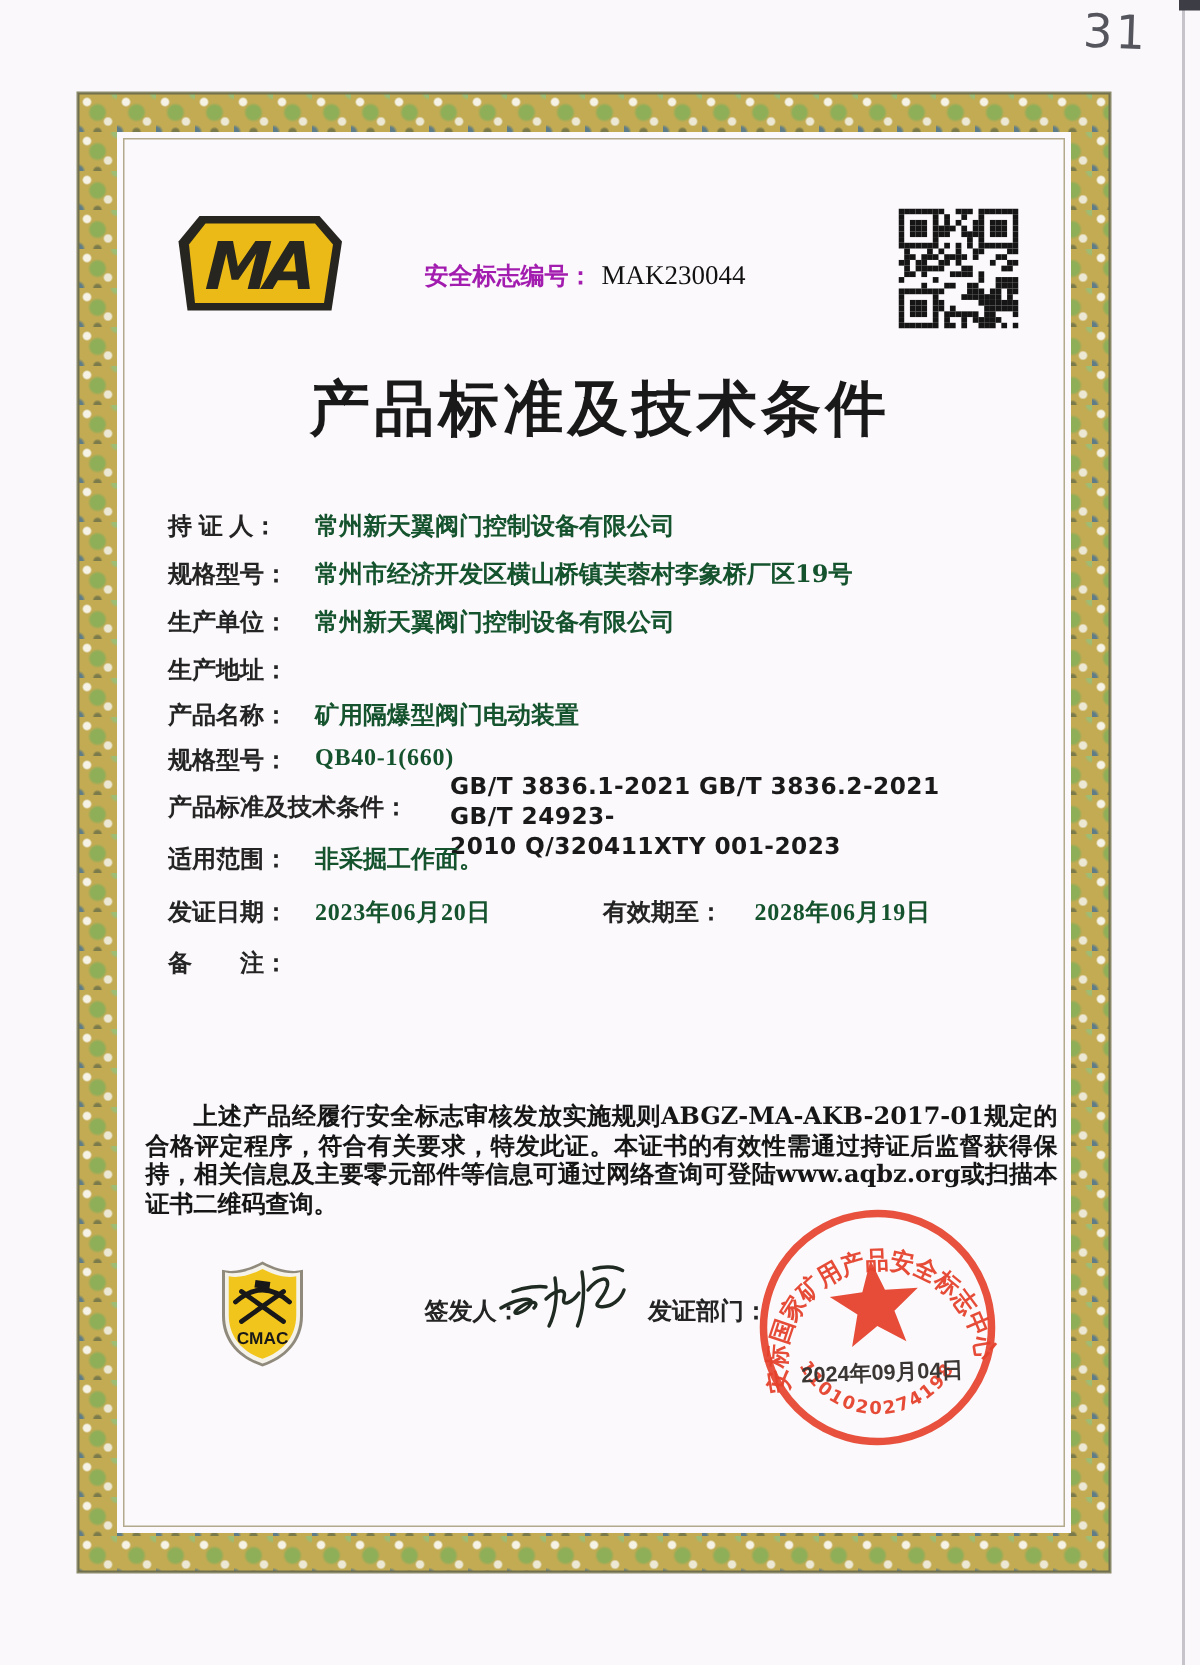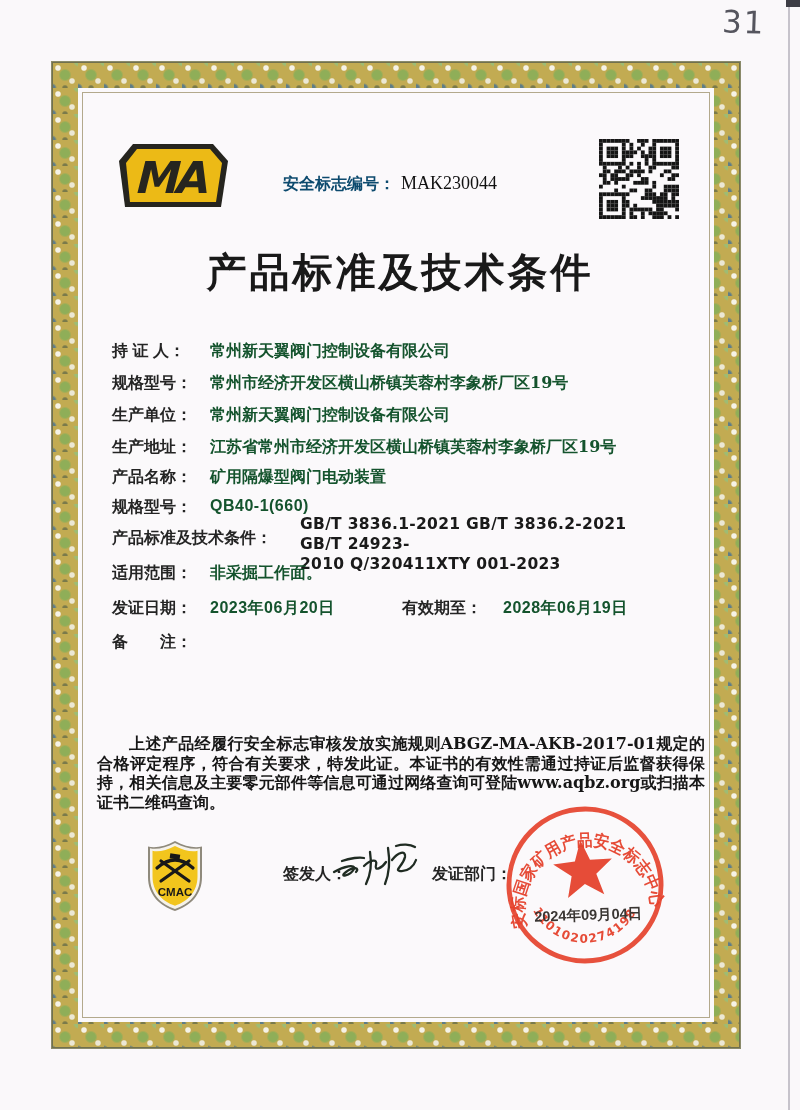--- a/index.html
+++ b/index.html
@@ -45,7 +45,7 @@
   
   .ma-logo { position:absolute; left:117px; top:142px; }
   .cert-no { position:absolute; left:283px; top:173px; font-size:16px; white-space:nowrap; }
-  .cert-no .lbl { font-weight:bold; color:#0c4a6e; }
+  .cert-no .lbl { font-weight:bold; color:#a21caf; }
   .cert-no .val { font-family:"Liberation Serif", serif; font-size:18px; color:#111; margin-left:6px; }
   .qr { position:absolute; left:599px; top:139px; width:80px; height:80px; }
 

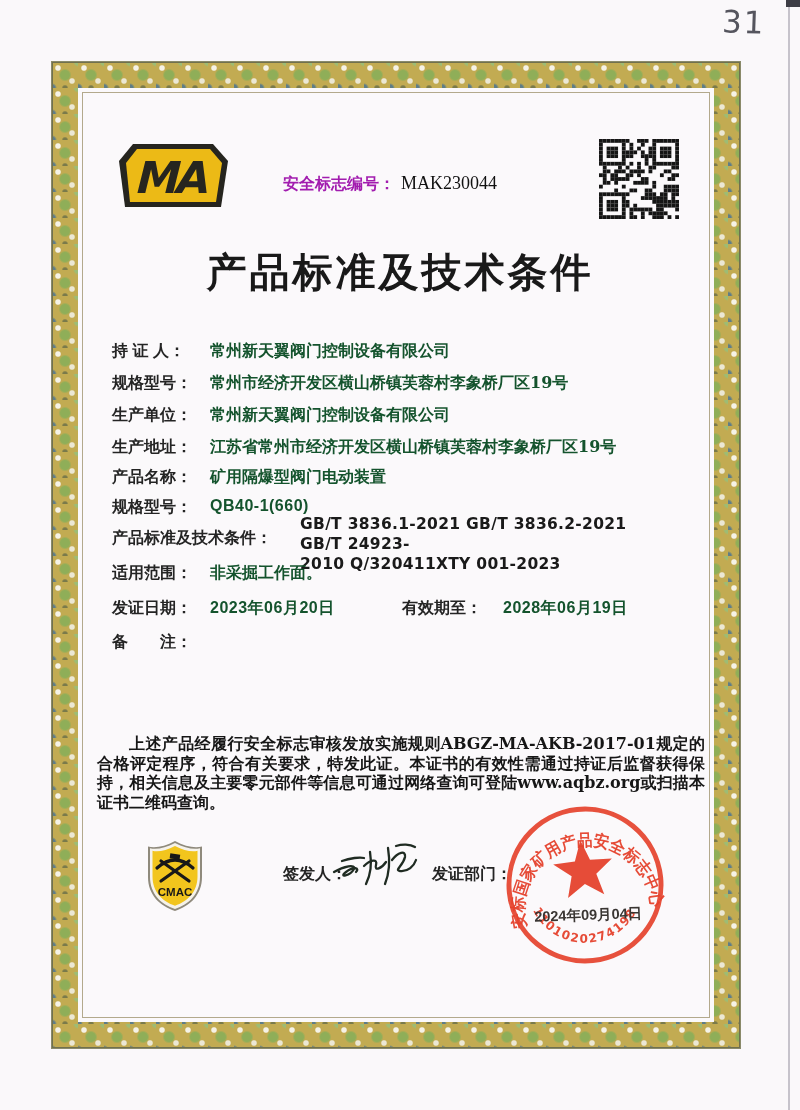--- a/index.html
+++ b/index.html
@@ -378,7 +378,6 @@
   <div class="f-value" style="top:405px">常州新天翼阀门控制设备有限公司</div>
 
   <div class="f-label" style="top:437px">生产地址：</div>
-  <div class="f-value" style="top:437px">江苏省常州市经济开发区横山桥镇芙蓉村李象桥厂区19号</div>
 
   <div class="f-label" style="top:467px">产品名称：</div>
   <div class="f-value" style="top:467px">矿用隔爆型阀门电动装置</div>

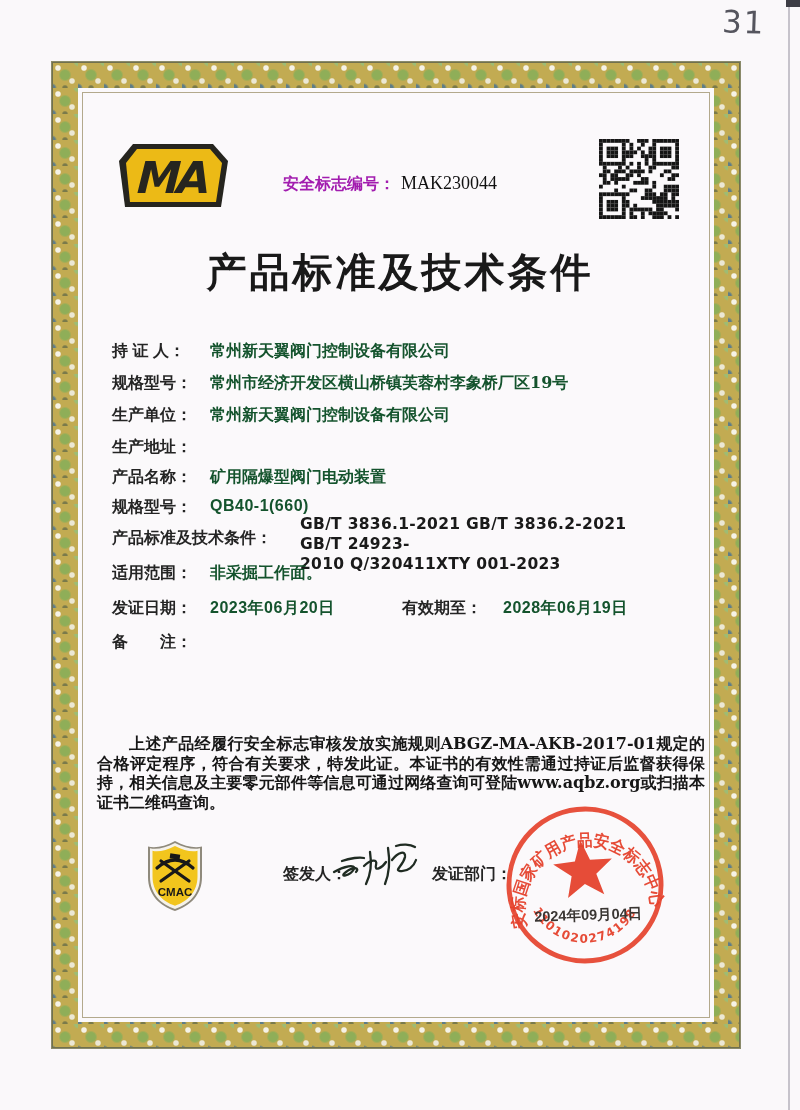--- a/index.html
+++ b/index.html
@@ -64,7 +64,7 @@
     position:absolute; left:210px; font-size:16px; font-weight:bold; color:#14532d;
     white-space:nowrap; font-family:"DejaVu Serif","Liberation Serif",serif;
   }
-  .f-value.mono { font-family:Liberation Sans, sans-serif; letter-spacing:.5px;text-align:center; }
+  .f-value.mono { font-family:Liberation Serif, serif; letter-spacing:.5px;text-align:center; }
   .std-value {
     position:absolute; left:300px; top:514px; width:330px;
     font-size:15.5px; font-weight:bold; line-height:20px; color:#1a1a1a;

